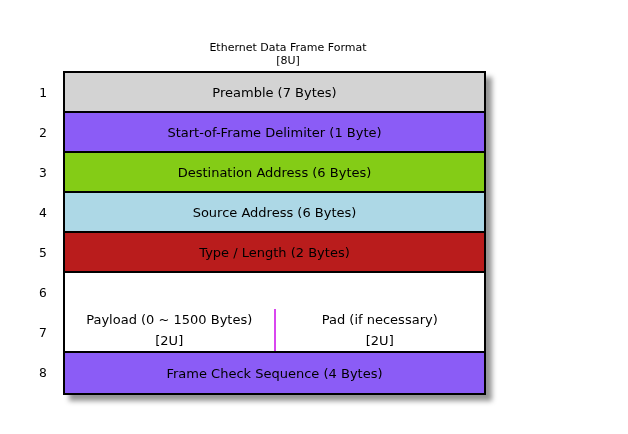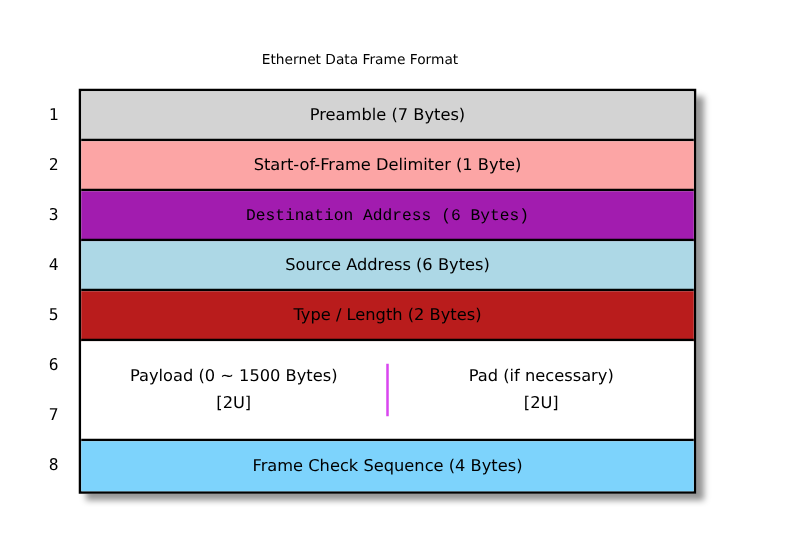--- a/index.html
+++ b/index.html
@@ -78,6 +78,7 @@
 
 <div class="title">
   <div>Ethernet Data Frame Format</div>
+  <div>[8U]</div>
 </div>
 
 <div class="row-num num-1">1</div>

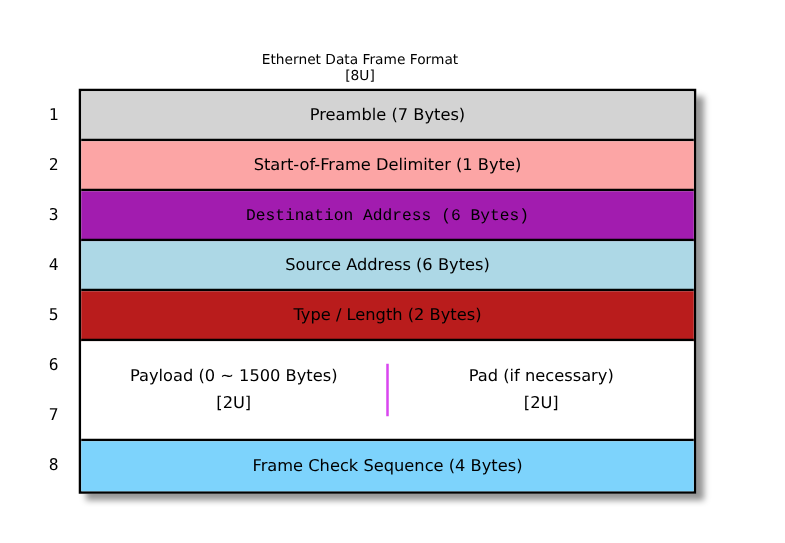--- a/index.html
+++ b/index.html
@@ -39,7 +39,7 @@
   .frame-table {
     position: absolute;
     left: 63px; top: 71px;
-    width: 494px;
+    width: 423px;
     box-sizing: border-box;
     border: 2px solid #000;
     background: #fff;

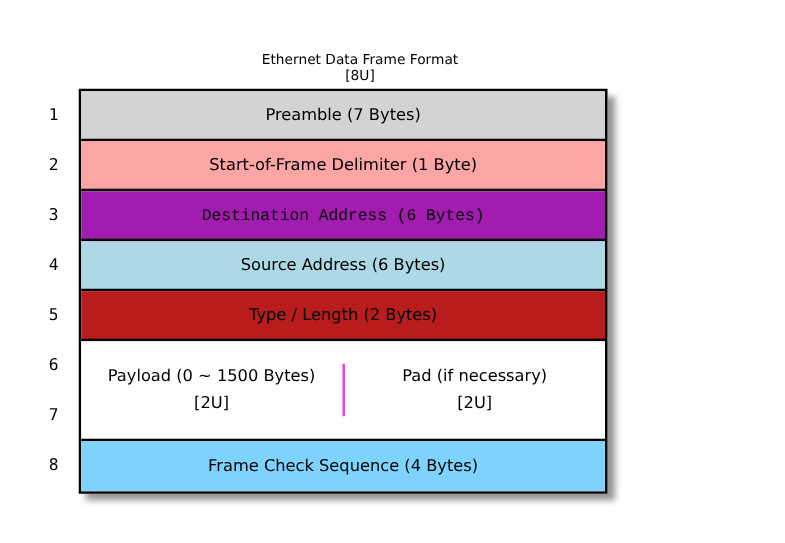--- a/index.html
+++ b/index.html
@@ -94,7 +94,7 @@
   <div class="frow" style="background: rgb(211, 211, 211);">
     <span>Preamble (7 Bytes)</span>
   </div>
-  <div class="frow" style="background: #fca5a5;">
+  <div class="frow" style="background: #8b5cf6;">
     <span>Start-of-Frame Delimiter (1 Byte)</span>
   </div>
   <div class="frow" style="background: #a21caf; font-family: Liberation Mono, monospace;">

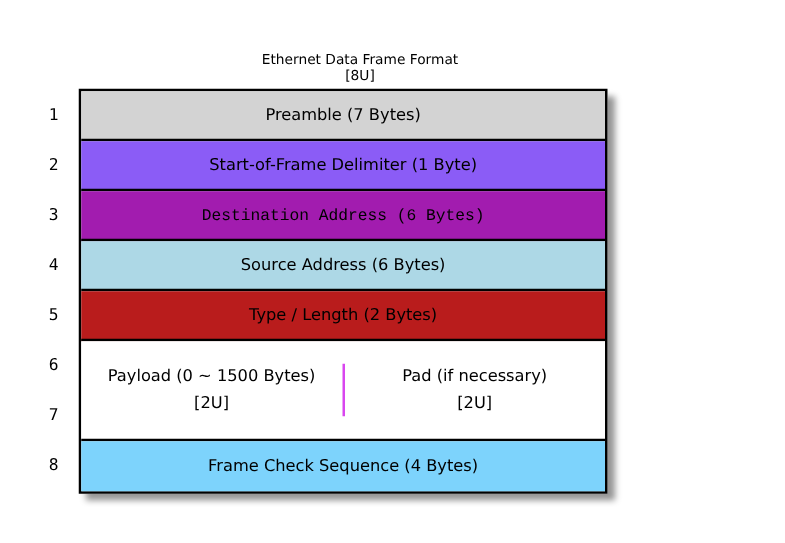--- a/index.html
+++ b/index.html
@@ -97,7 +97,7 @@
   <div class="frow" style="background: #8b5cf6;">
     <span>Start-of-Frame Delimiter (1 Byte)</span>
   </div>
-  <div class="frow" style="background: #a21caf; font-family: Liberation Mono, monospace;">
+  <div class="frow" style="background: #84cc16;">
     <span>Destination Address (6 Bytes)</span>
   </div>
   <div class="frow" style="background: rgb(173, 216, 230);">

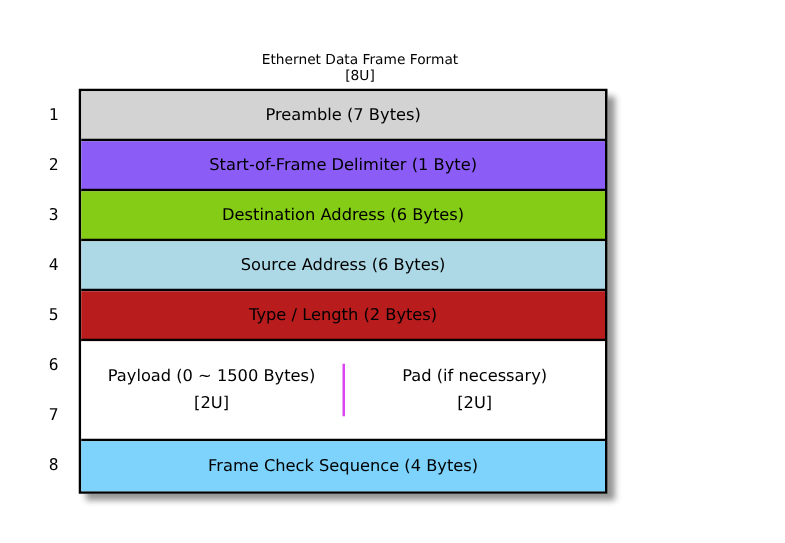--- a/index.html
+++ b/index.html
@@ -60,7 +60,7 @@
   .frow.split {
     height: 80px;
     padding: 0;
-    align-items: center;
+    align-items: flex-end;
   }
   .frow.last { border-bottom: none; }
   .split-cell {

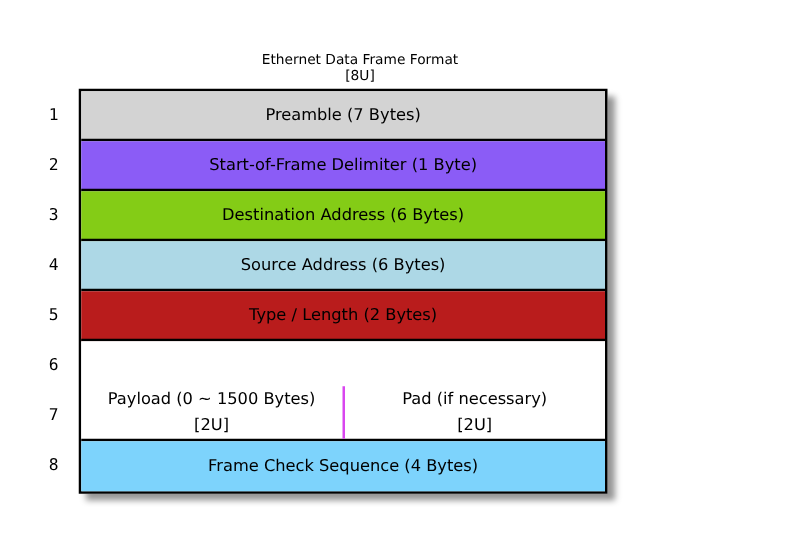--- a/index.html
+++ b/index.html
@@ -116,7 +116,7 @@
       <div>[2U]</div>
     </div>
   </div>
-  <div class="frow last" style="background: #7dd3fc; align-items: center;">
+  <div class="frow last" style="background: #8b5cf6; align-items: center;">
     <span>Frame Check Sequence (4 Bytes)</span>
   </div>
 </div>

